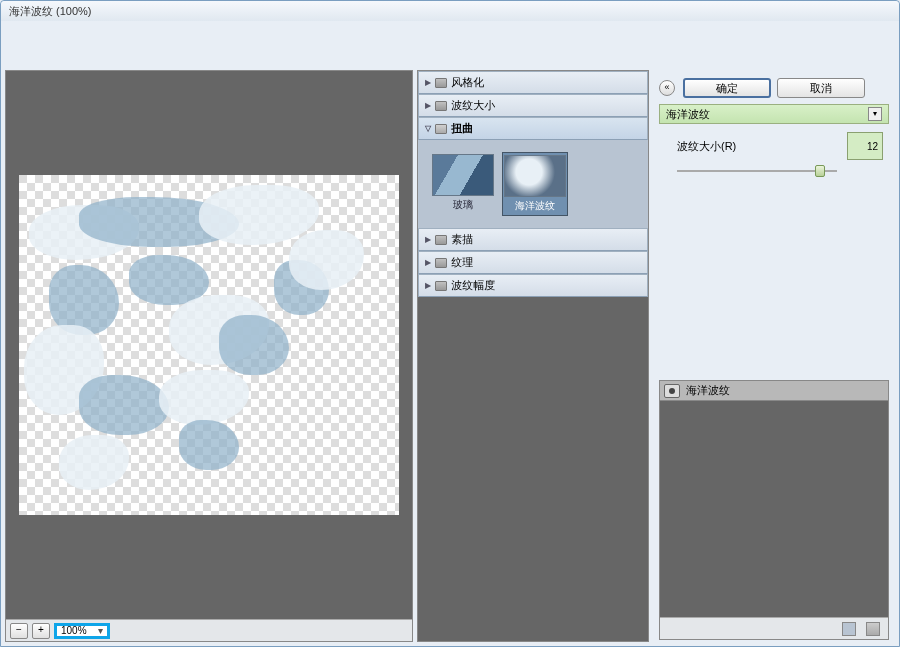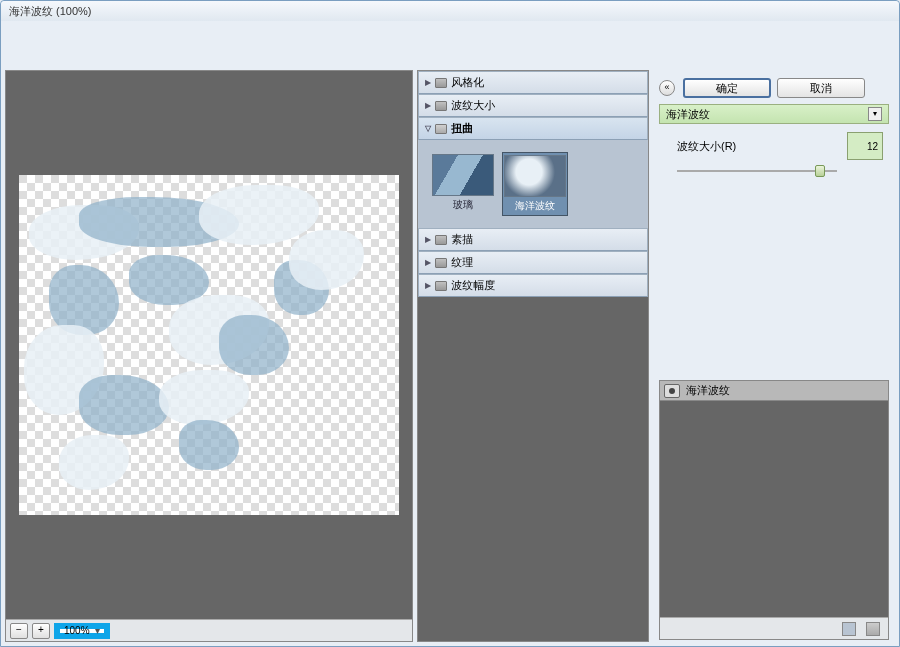--- a/index.html
+++ b/index.html
@@ -16,7 +16,7 @@
 .blobw { position: absolute; background: #e8f0f6; opacity: 0.85; border-radius: 50% 40% 60% 45%; }
 .preview-footer { height: 22px; background: #e4e7ea; border-top: 1px solid #aaa; display: flex; align-items: center; padding: 0 4px; gap: 4px; }
 .zoom-btn { width: 18px; height: 16px; background: linear-gradient(#fff,#e0e0e0); border: 1px solid #888; border-radius: 2px; text-align: center; line-height: 12px; cursor: pointer; font-size:10px; }
-.zoom-field { width: 56px; height: 16px; border: 6px solid #0ea5e9; background: #fff; padding: 0 4px; display:flex; align-items:center; justify-content:space-between; }
+.zoom-field { width: 56px; height: 16px; border: 3px solid #0ea5e9; background: #fff; padding: 0 4px; display:flex; align-items:center; justify-content:space-between; }
 .zoom-field span { font-size:10px; }
 .zoom-arrow { font-size: 8px; color:#555; }
 

